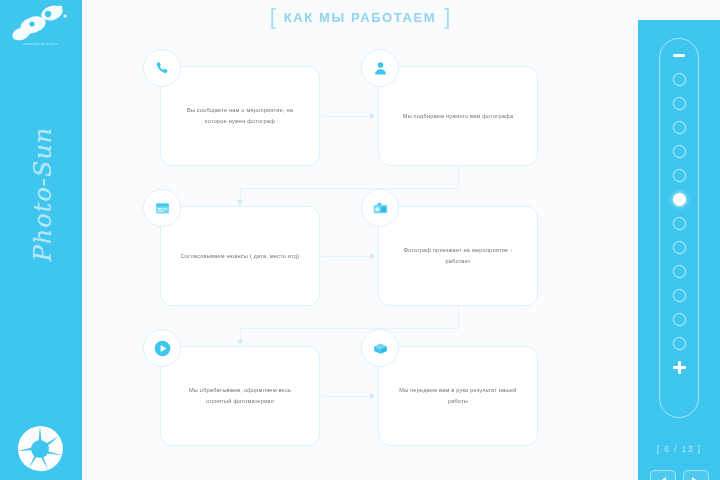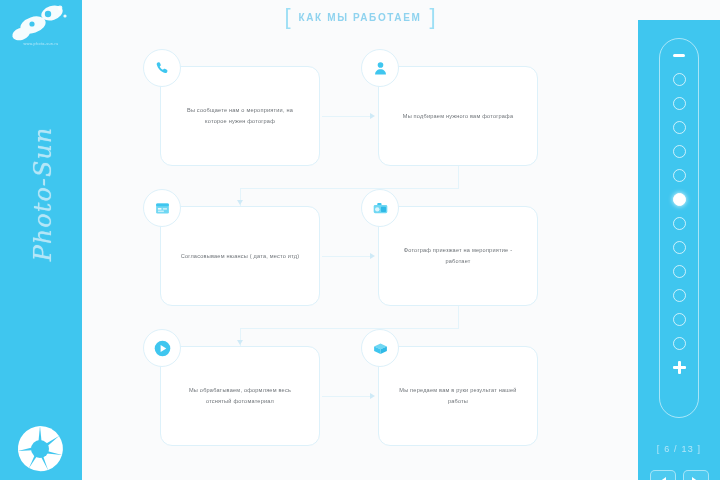--- a/index.html
+++ b/index.html
@@ -94,7 +94,7 @@
   }
   .brk{font-size:22px;color:#9ddff5;font-weight:300;line-height:1;}
   .title{
-    font-size:10px;font-weight:bold;letter-spacing:1.6px;
+    font-size:13px;font-weight:bold;letter-spacing:1.6px;
     color:#8fd3ef;white-space:nowrap;
   }
 

